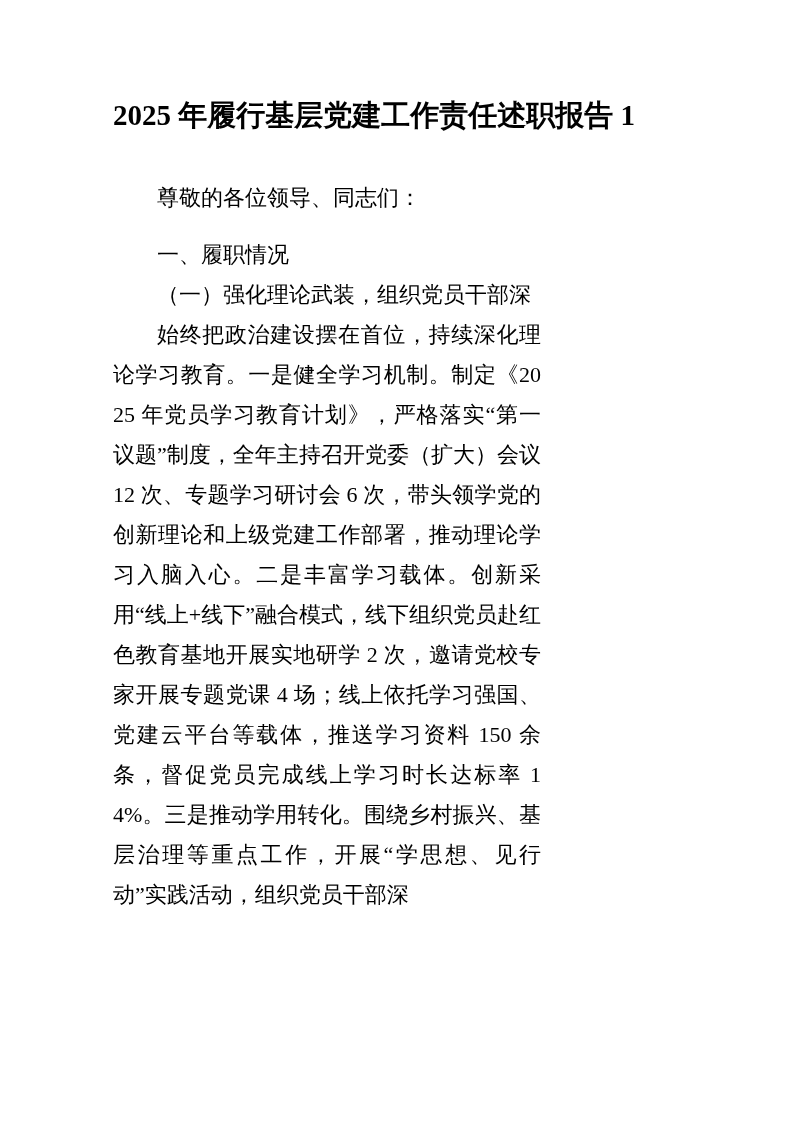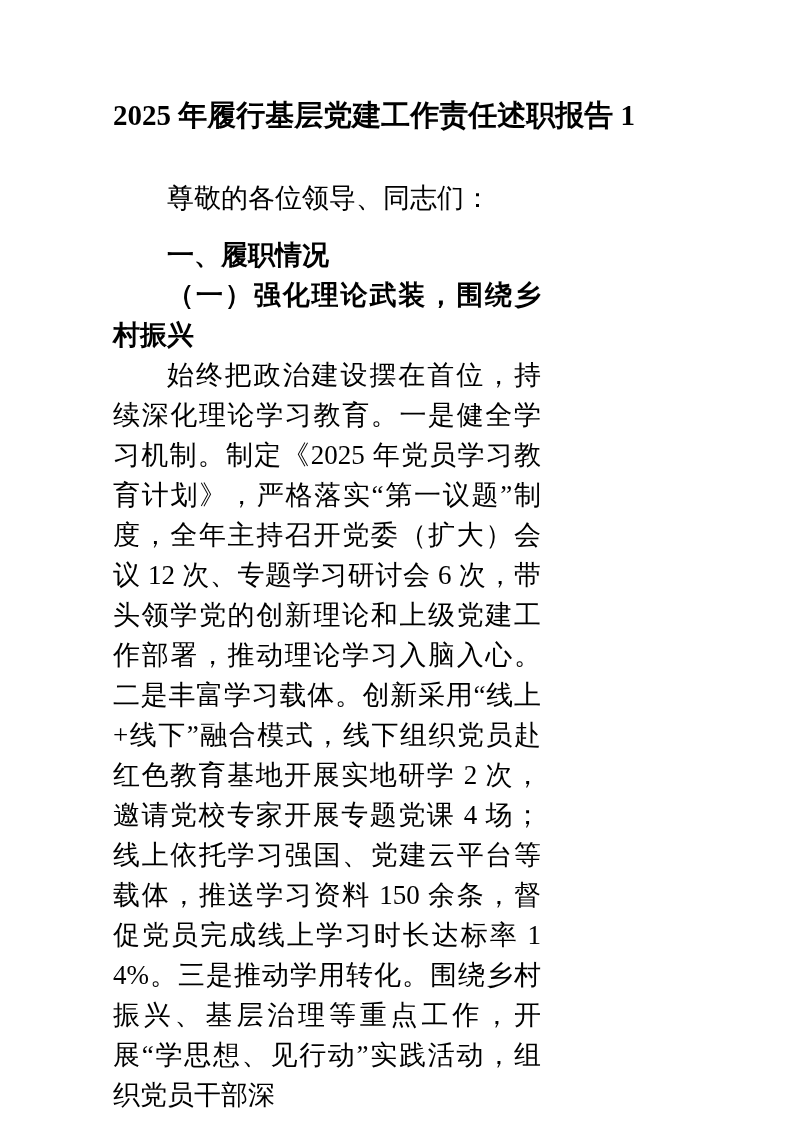--- a/index.html
+++ b/index.html
@@ -33,7 +33,7 @@
   }
   .doc-body p {
     margin: 0;
-    font-size: 27px;
+    font-size: 22px;
     line-height: 40px;
     text-indent: 2em;
     text-align: justify;

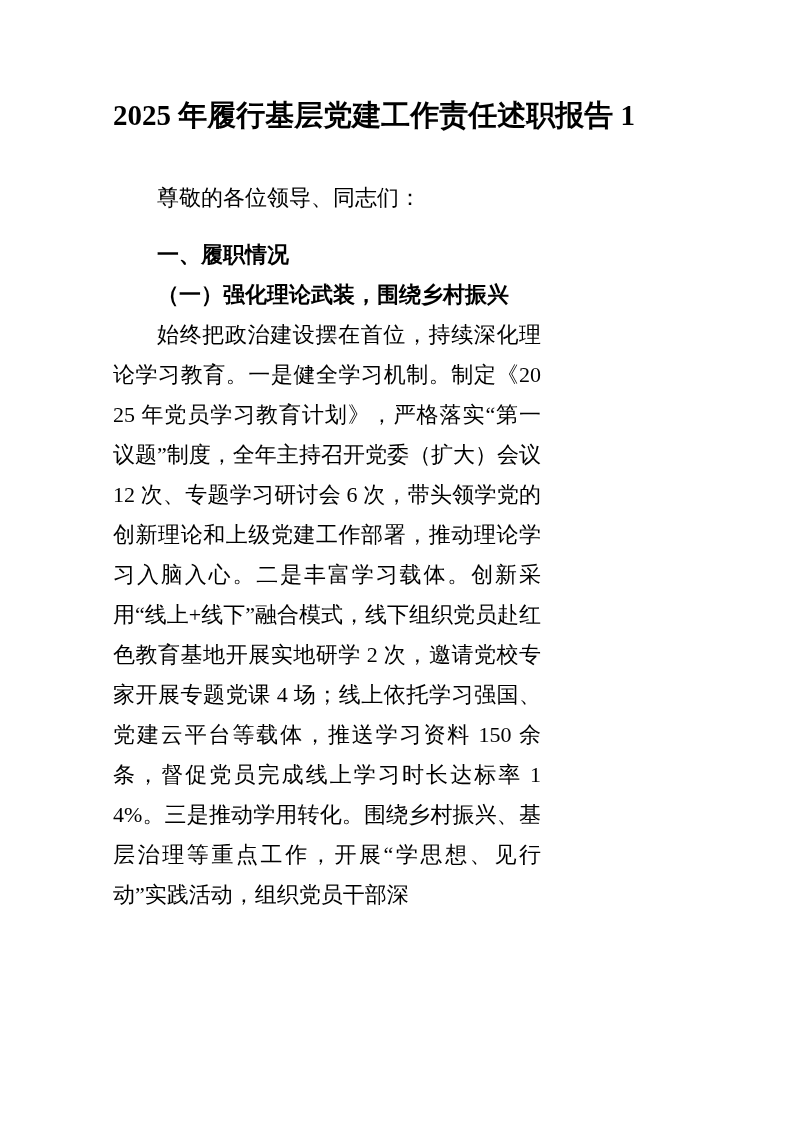--- a/index.html
+++ b/index.html
@@ -40,7 +40,7 @@
     word-break: break-all;
   }
   .heading-black {
-    font-weight: bold;
+    font-weight: normal;
     font-family: "Liberation Sans", "DejaVu Sans", sans-serif;
   }
   .heading-level-1 {

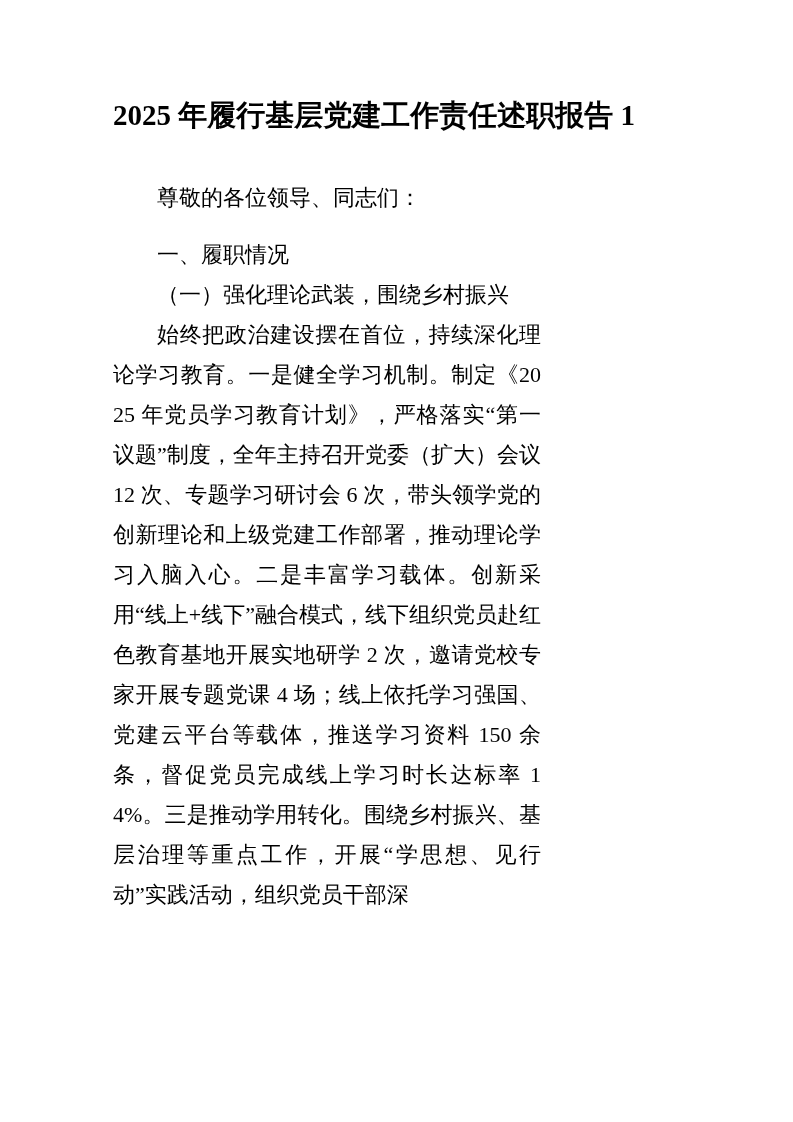--- a/index.html
+++ b/index.html
@@ -59,7 +59,7 @@
 
     <p class="heading-black heading-level-1">一、履职情况</p>
 
-    <p class="heading-black">（一）强化理论武装，围绕乡村振兴</p>
+    <p class="heading-black">（一）强化理论武装，组织党员干部深</p>
 
     <p>始终把政治建设摆在首位，持续深化理论学习教育。一是健全学习机制。制定《2025 年党员学习教育计划》，严格落实“第一议题”制度，全年主持召开党委（扩大）会议 12 次、专题学习研讨会 6 次，带头领学党的创新理论和上级党建工作部署，推动理论学习入脑入心。二是丰富学习载体。创新采用“线上+线下”融合模式，线下组织党员赴红色教育基地开展实地研学 2 次，邀请党校专家开展专题党课 4 场；线上依托学习强国、党建云平台等载体，推送学习资料 150 余条，督促党员完成线上学习时长达标率 14%。三是推动学用转化。围绕乡村振兴、基层治理等重点工作，开展“学思想、见行动”实践活动，组织党员干部深</p>
   </div>

